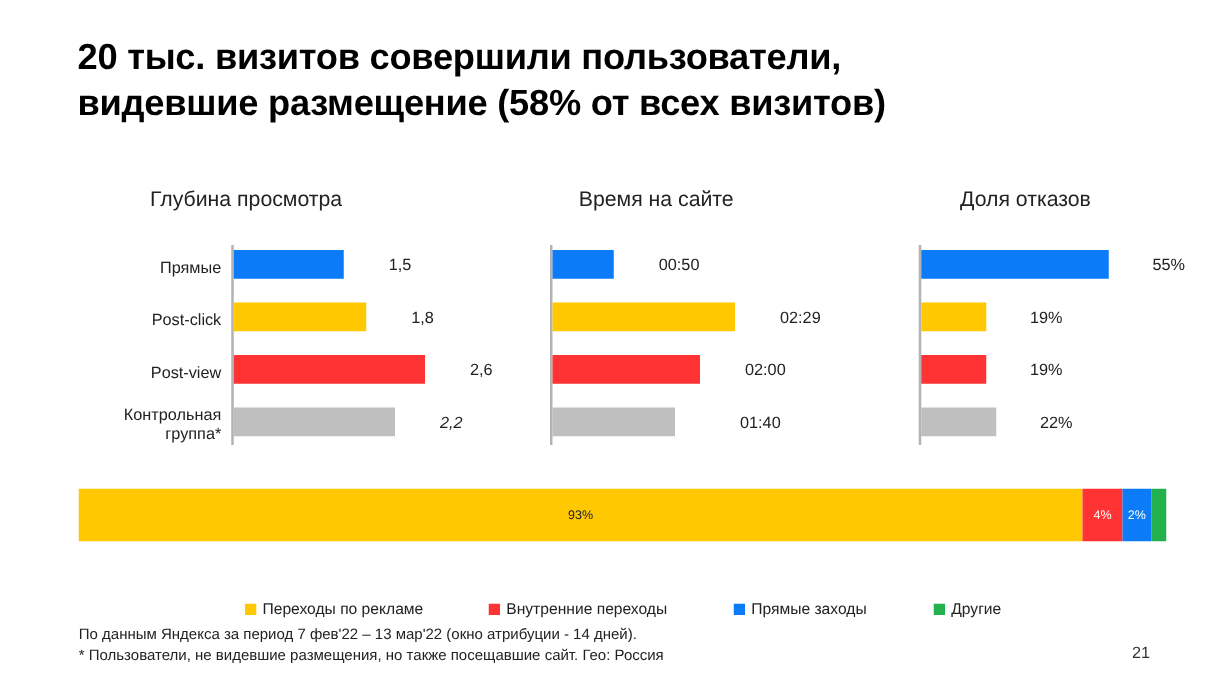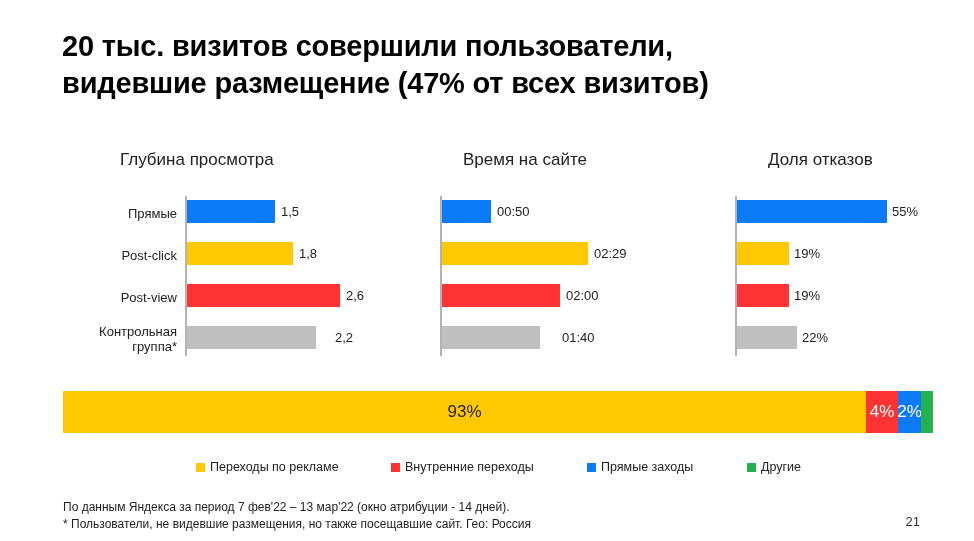--- a/index.html
+++ b/index.html
@@ -185,7 +185,7 @@
 
 <div class="slide-title">
   <span class="line">20 тыс. визитов совершили пользователи,</span>
-  <span class="line">видевшие размещение (47% от всех визитов)</span>
+  <span class="line">видевшие размещение (58% от всех визитов)</span>
 </div>
 
 <div class="chart-heads">

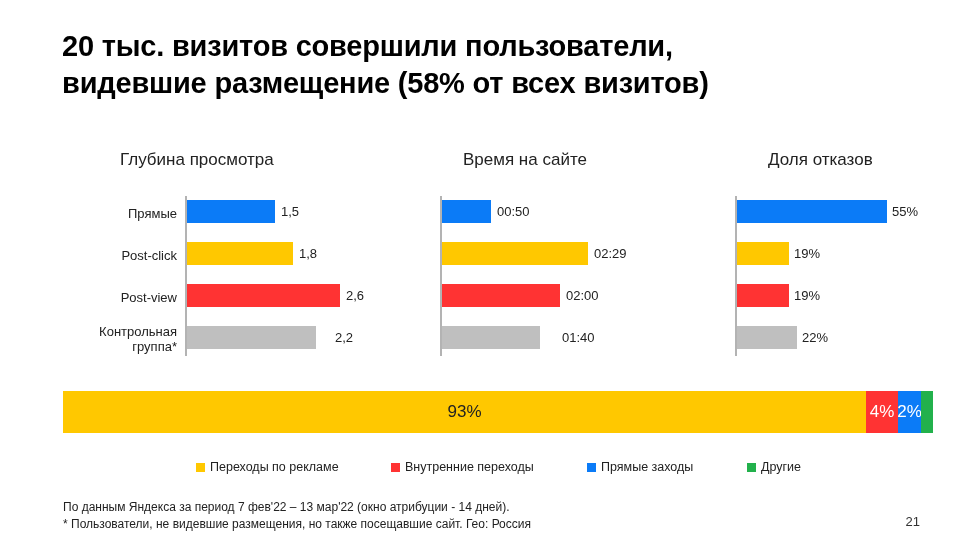--- a/index.html
+++ b/index.html
@@ -107,6 +107,7 @@
     font-size: 13px;
     color: #222;
     white-space: nowrap;
+    margin-left: 30px;
   }
 
   

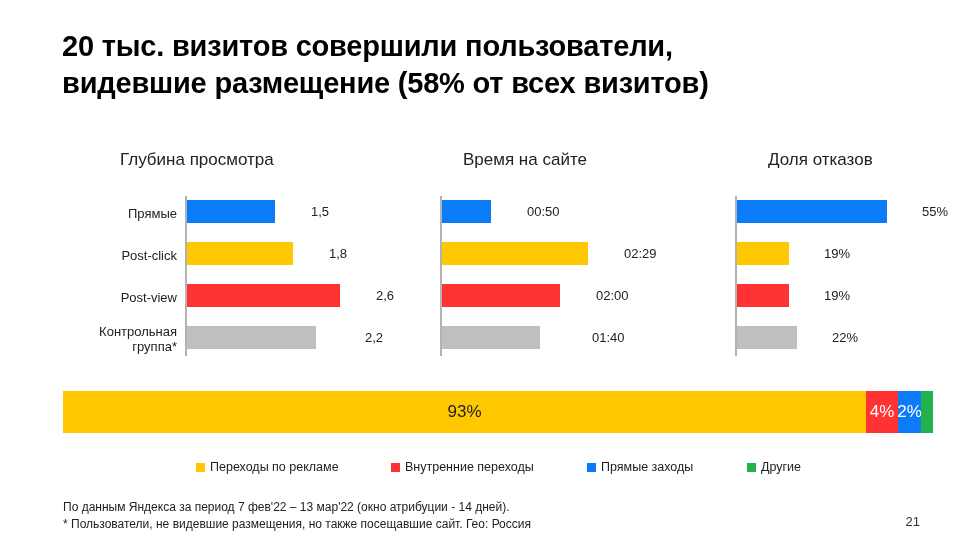--- a/index.html
+++ b/index.html
@@ -222,7 +222,7 @@
       <span>группа*</span>
     </div>
     <div class="bar" style="width:129px;background:#BFBFBF;"></div>
-    <div class="bar-value" style="left:250px;">2,2</div>
+    <div class="bar-value" style="left:237px;font-style:italic;">2,2</div>
   </div>
 </div>
 

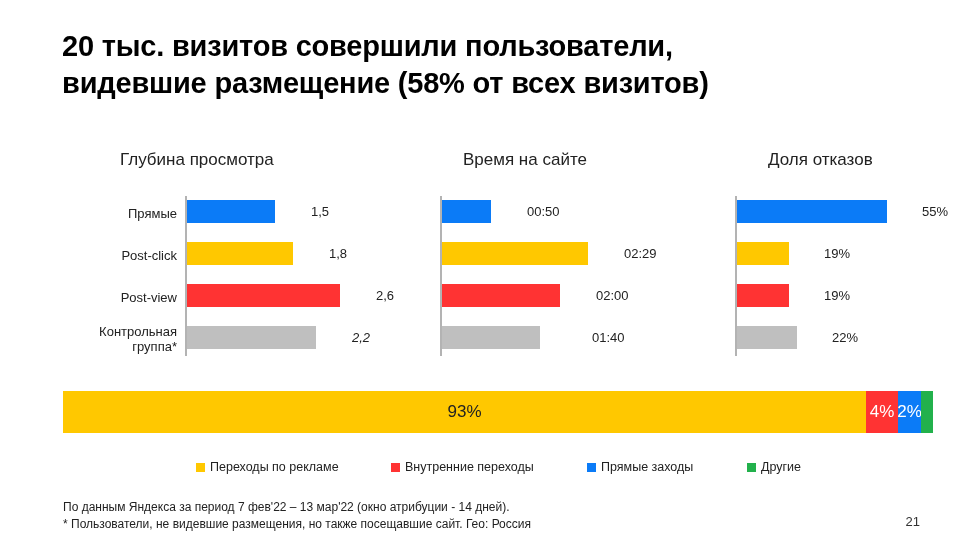--- a/index.html
+++ b/index.html
@@ -128,7 +128,7 @@
     overflow: hidden;
   }
   .seg-label {
-    font-size: 17px;
+    font-size: 10px;
     white-space: nowrap;
   }
   .seg-label.dark  { color: #222; }

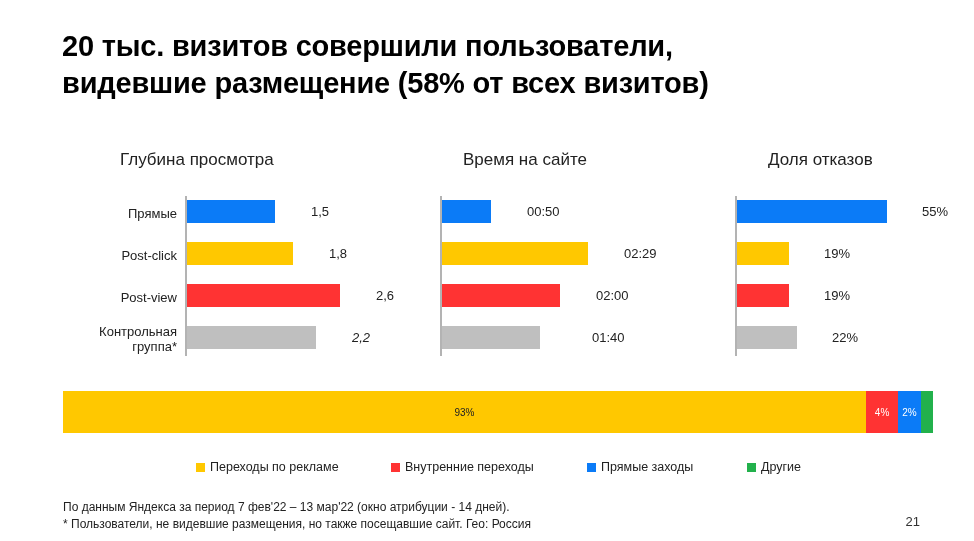--- a/index.html
+++ b/index.html
@@ -138,7 +138,7 @@
   .legend {
     position: absolute;
     left: 0;
-    top: 460px;
+    top: 480px;
     width: 974px;
     height: 20px;
   }

